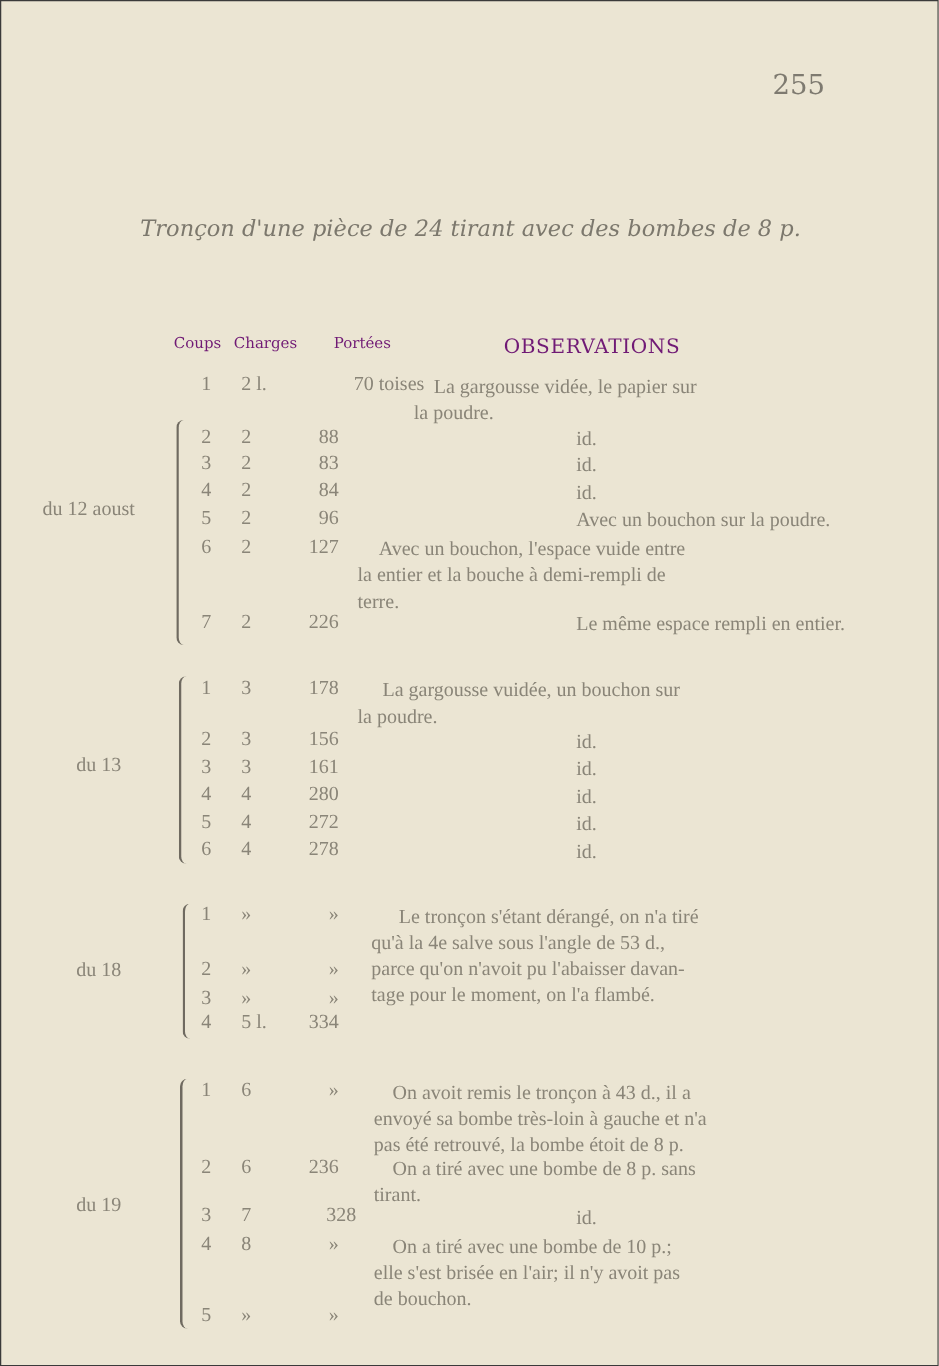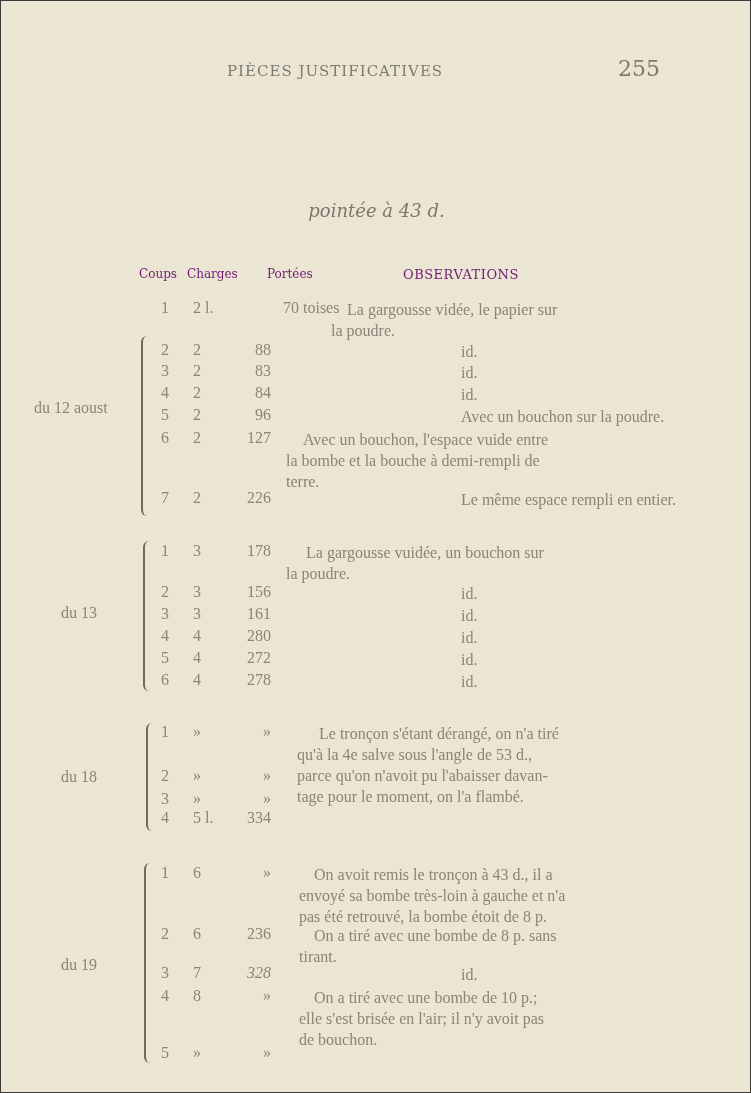--- a/index.html
+++ b/index.html
@@ -40,7 +40,6 @@
 <body>
 
 <div class="page">
-  <div class="running-head">PIÈCES JUSTIFICATIVES</div>
   <div class="page-number">255</div>
 
   <div class="title l2">pointée à 43 d.</div>

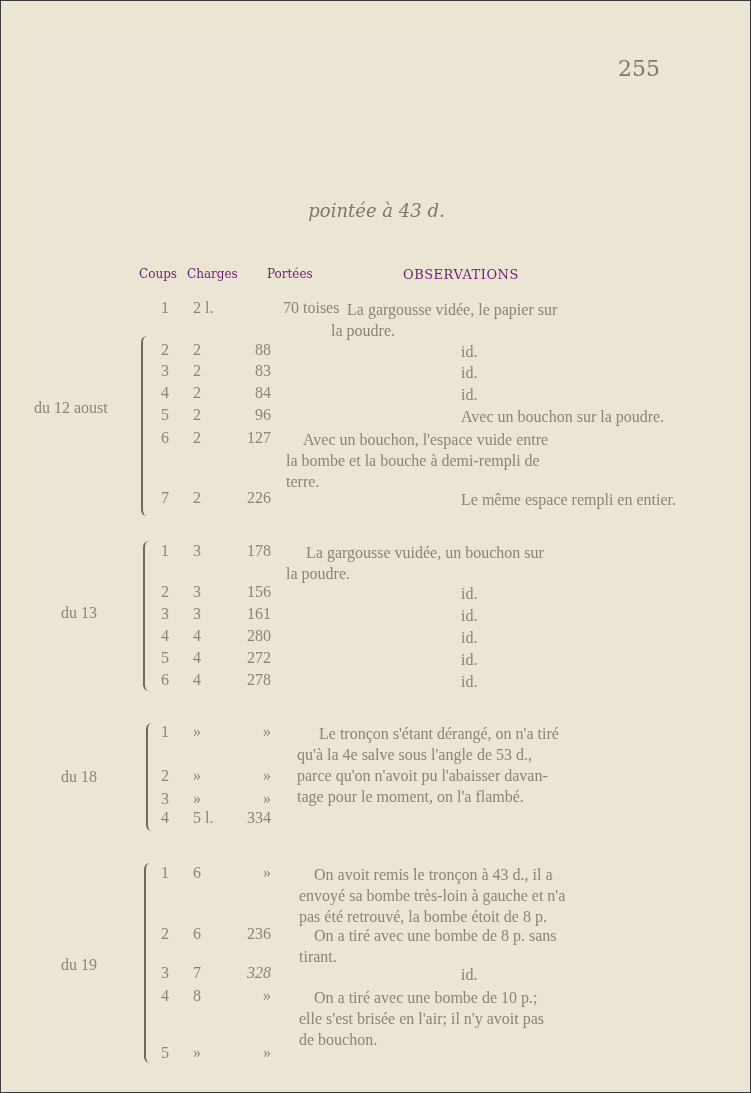--- a/index.html
+++ b/index.html
@@ -42,6 +42,7 @@
 <div class="page">
   <div class="page-number">255</div>
 
+  <div class="title l1">Tronçon d'une pièce de 24 tirant avec des bombes de 8 p.</div>
   <div class="title l2">pointée à 43 d.</div>
 
   <div class="hdr" style="left:138px">Coups</div>

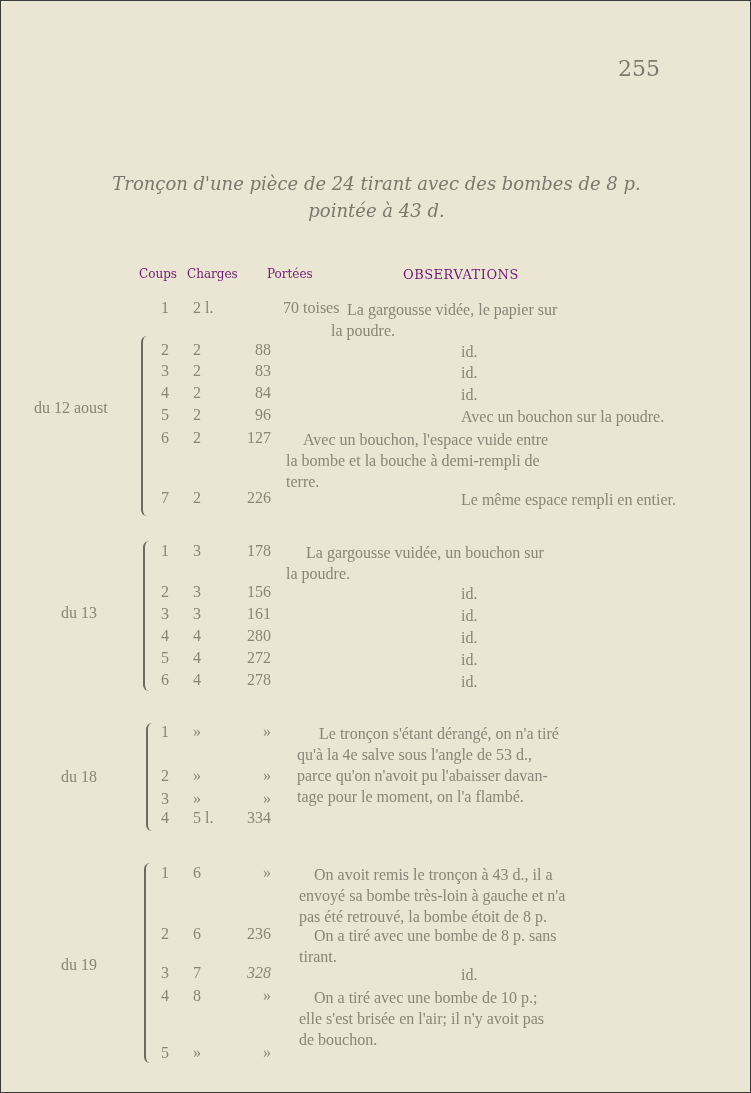--- a/index.html
+++ b/index.html
@@ -43,7 +43,6 @@
   <div class="page-number">255</div>
 
   <div class="title l1">Tronçon d'une pièce de 24 tirant avec des bombes de 8 p.</div>
-  <div class="title l2">pointée à 43 d.</div>
 
   <div class="hdr" style="left:138px">Coups</div>
   <div class="hdr" style="left:186px">Charges</div>

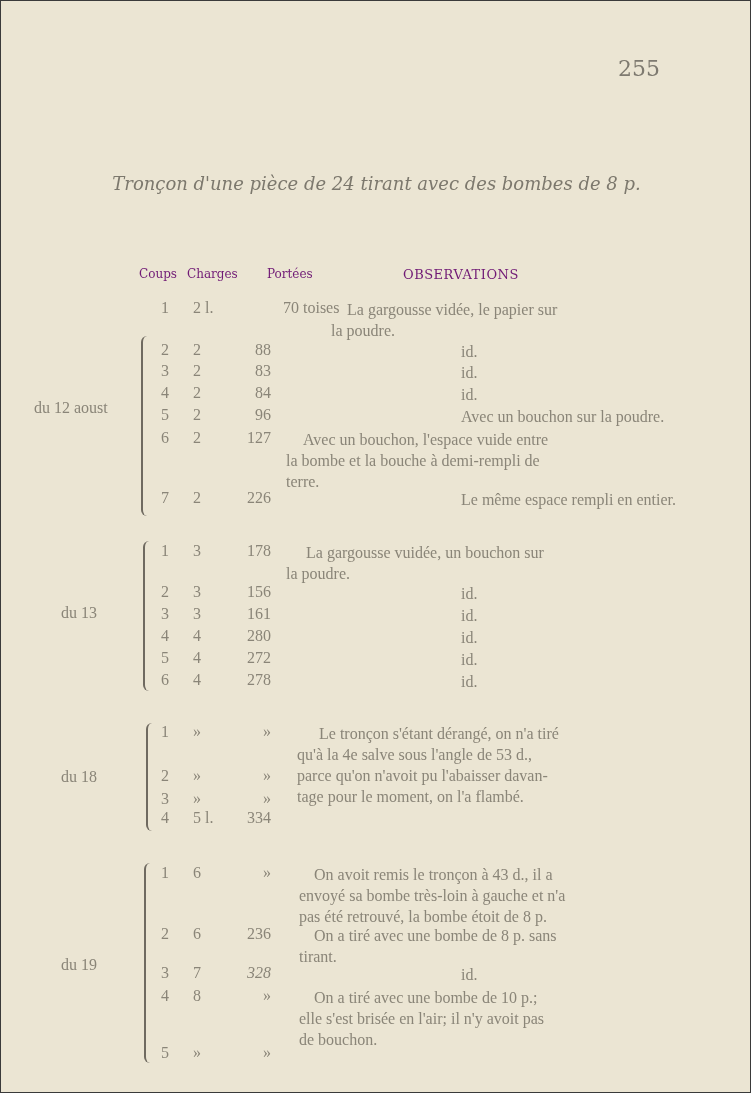--- a/index.html
+++ b/index.html
@@ -30,7 +30,7 @@
   .title.l1 { top:172px; }
   .title.l2 { top:199px; }
   .hdr { position:absolute; top:266px; font-size:12px; color:#701a75; }
-  .hdr.obs { font-size:13px; letter-spacing:0.5px;text-align:right; }
+  .hdr.obs { font-size:16px; letter-spacing:0.5px;text-align:right; }
   .cell { position:absolute; font-size:16px; color:#8a8578; white-space:nowrap; font-family:"Liberation Serif", serif; }
   .obs-text { position:absolute; font-size:16px; color:#8a8578; font-family:"Liberation Serif", serif; line-height:21px; }
   .date { position:absolute; font-size:16px; color:#8a8578; font-family:"Liberation Serif", serif; }

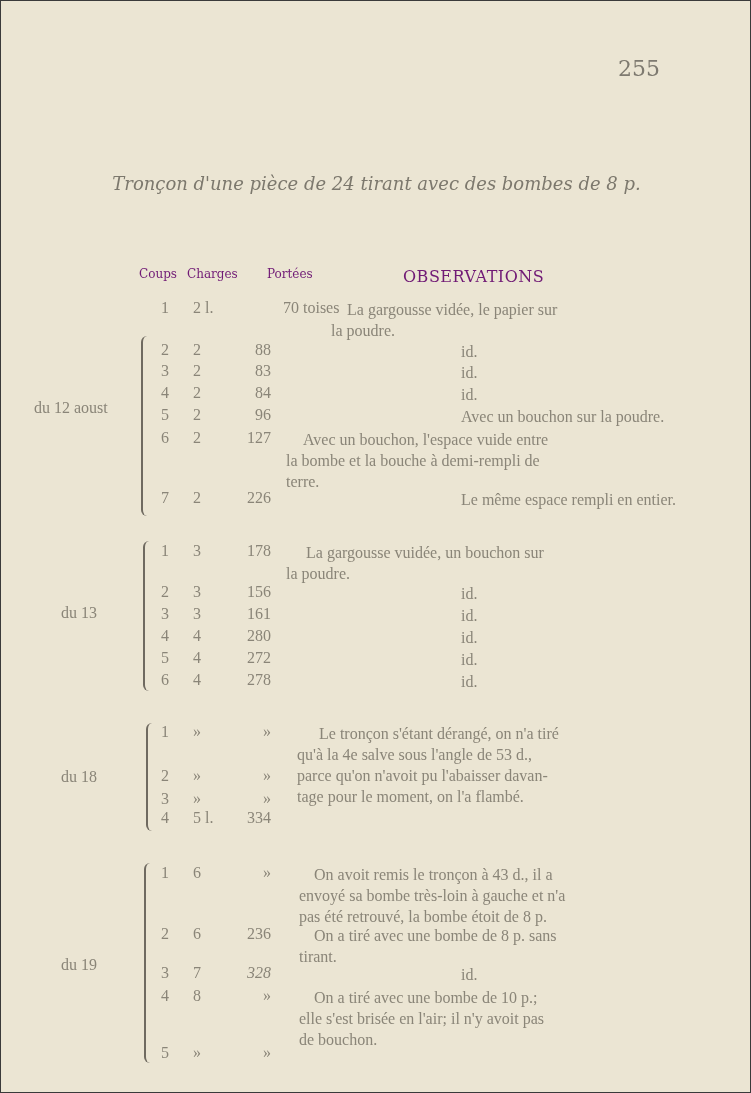--- a/index.html
+++ b/index.html
@@ -77,7 +77,7 @@
       <div class="cell" style="left: 192px; top: 428px;">2</div>
       <div class="cell" style="top: 428px; right: 479px; margin-left: 37px;">127</div>
       <div class="obs-text" style="left: 302px; top: 428px;">Avec un bouchon, l'espace vuide entre</div>
-      <div class="obs-text" style="left: 285px; top: 449px;">la bombe et la bouche à demi-rempli de</div>
+      <div class="obs-text" style="left: 285px; top: 449px;">la entier et la bouche à demi-rempli de</div>
       <div class="obs-text" style="left: 285px; top: 470px;">terre.</div>
       <div class="cell" style="left: 160px; top: 488px;">7</div>
       <div class="cell" style="left: 192px; top: 488px;">2</div>

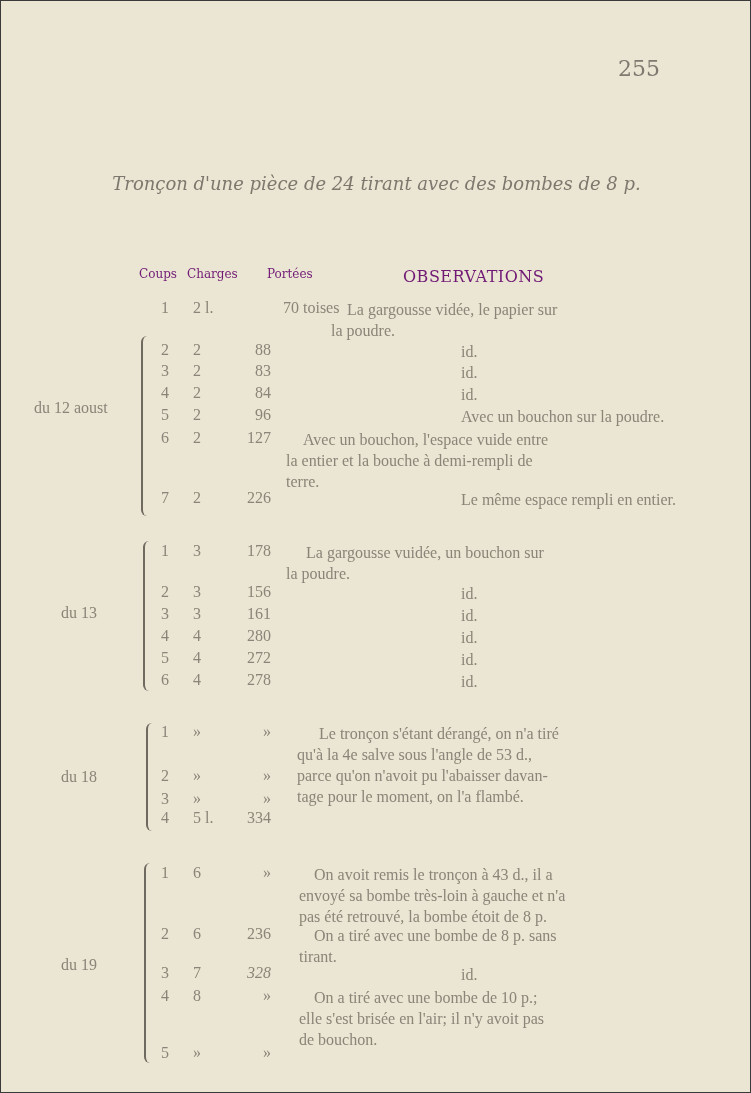--- a/index.html
+++ b/index.html
@@ -143,7 +143,7 @@
       <div class="obs-text" style="left: 298px; top: 945px;">tirant.</div>
       <div class="cell" style="left: 160px; top: 963px;">3</div>
       <div class="cell" style="left: 192px; top: 963px;">7</div>
-      <div class="cell" style="top: 963px; right: 479px; font-style: italic;">328</div>
+      <div class="cell" style="top: 963px; right: 465px;">328</div>
       <div class="obs-text" style="left: 460px; top: 963px;">id.</div>
       <div class="cell" style="left: 160px; top: 986px;">4</div>
       <div class="cell" style="left: 192px; top: 986px;">8</div>

